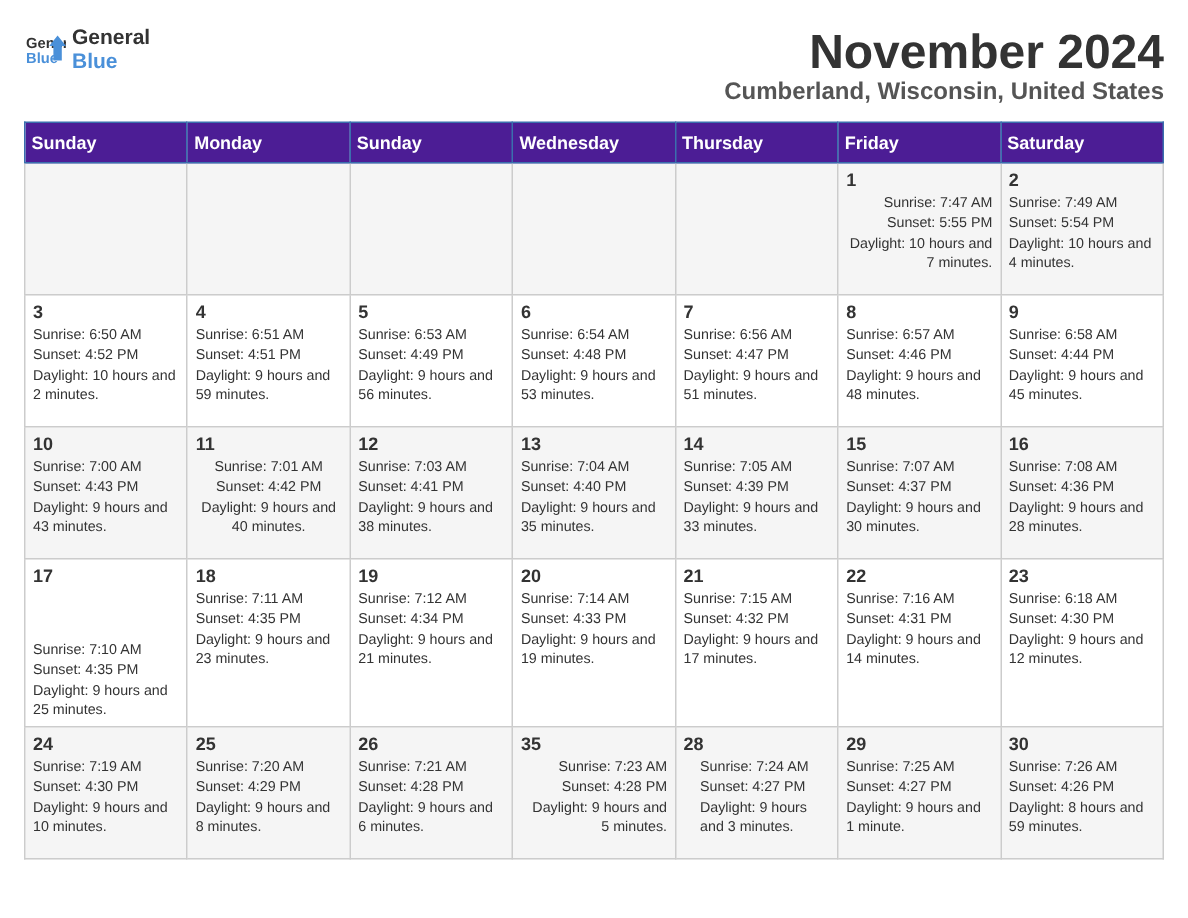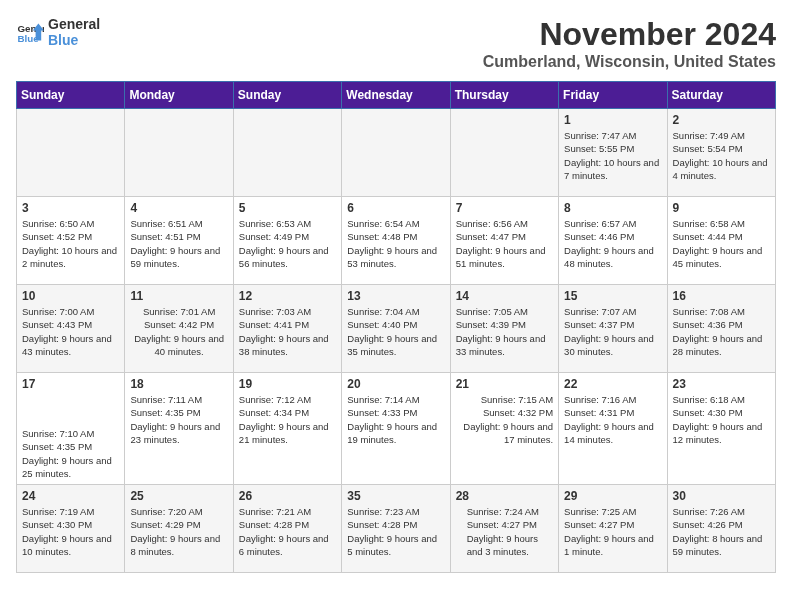--- a/index.html
+++ b/index.html
@@ -124,7 +124,7 @@
         <td class="empty-cell"></td>
         <td>
           <span class="day-number">1</span>
-          <div class="day-info" style="white-space: pre-line;">Sunrise: 7:47 AM
+          <div class="day-info" style="white-space: pre-line; text-align: right;">Sunrise: 7:47 AM
 Sunset: 5:55 PM
 Daylight: 10 hours and 7 minutes.</div>
         </td>

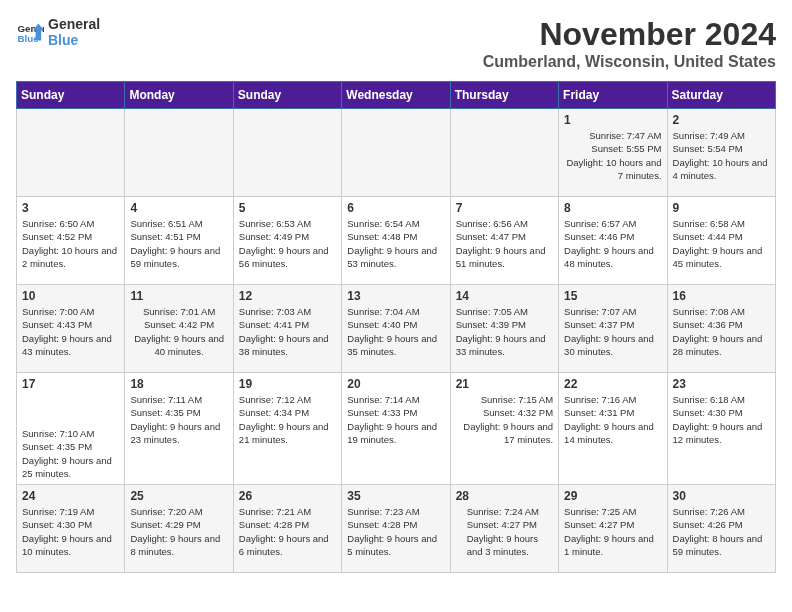--- a/index.html
+++ b/index.html
@@ -250,7 +250,7 @@
         </td>
         <td>
           <span class="day-number">21</span>
-          <div class="day-info" style="white-space: pre-line; text-align: right;">Sunrise: 7:15 AM
+          <div class="day-info" style="white-space: pre-line;">Sunrise: 7:15 AM
 Sunset: 4:32 PM
 Daylight: 9 hours and 17 minutes.</div>
         </td>

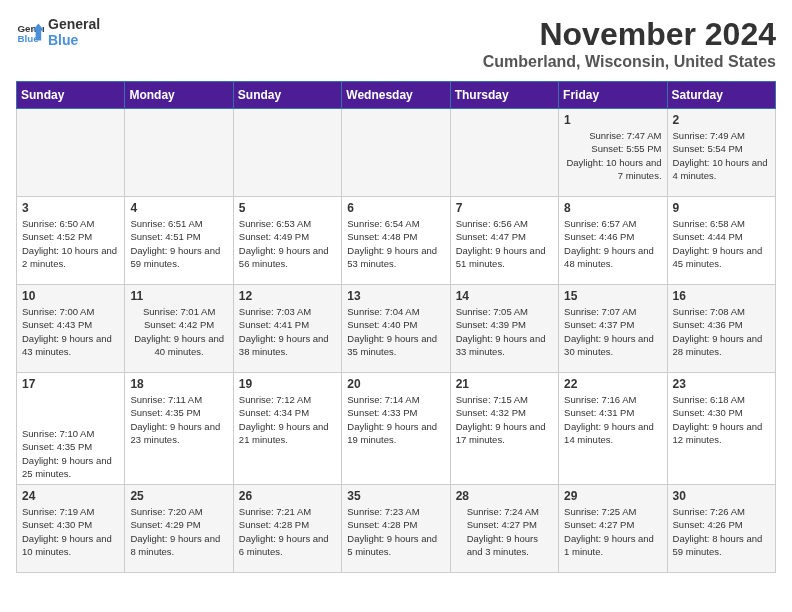--- a/index.html
+++ b/index.html
@@ -288,7 +288,7 @@
         </td>
         <td>
           <span class="day-number">35</span>
-          <div class="day-info" style="white-space: pre-line;">Sunrise: 7:23 AM
+          <div class="day-info" style="white-space: pre-line; text-align: right;">Sunrise: 7:23 AM
 Sunset: 4:28 PM
 Daylight: 9 hours and 5 minutes.</div>
         </td>

